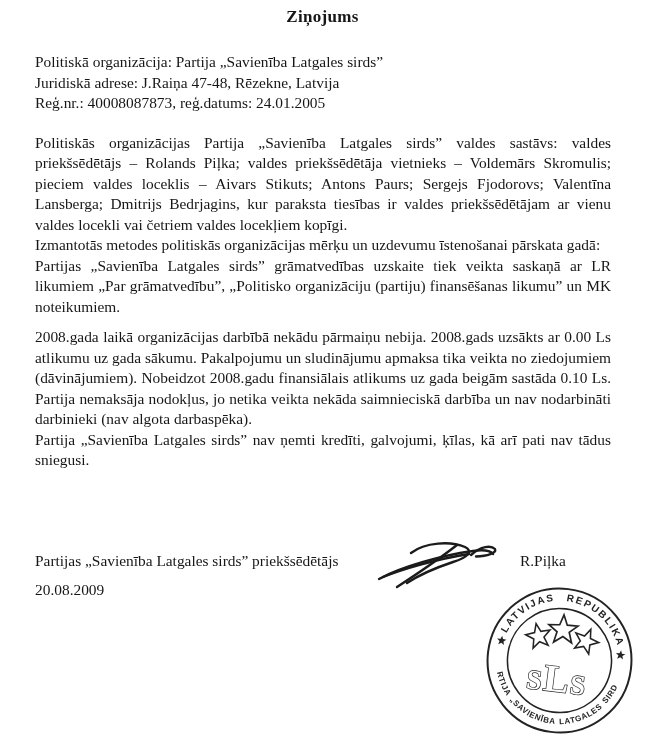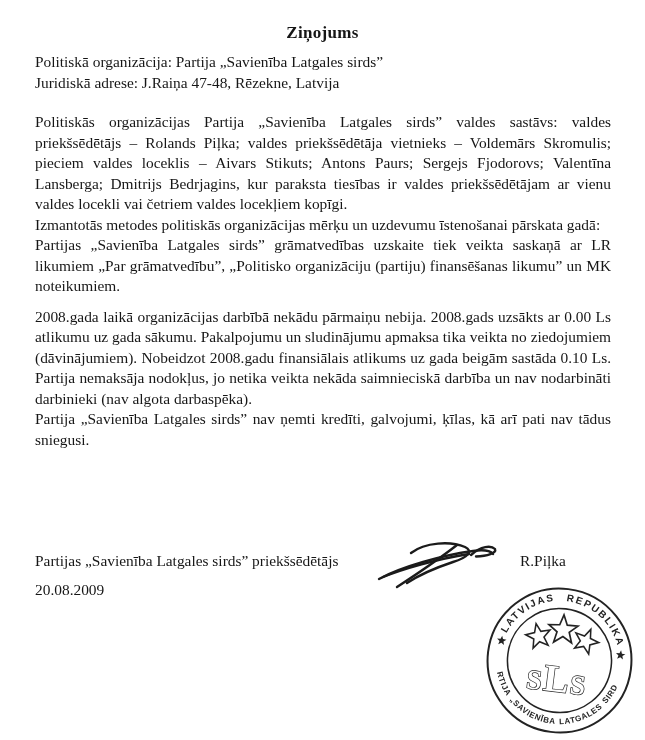--- a/index.html
+++ b/index.html
@@ -12,7 +12,7 @@
     overflow:hidden;
   }
   .doc-title{
-    margin:0;padding-top:23px;
+    margin:0;padding-top:7px;
     text-align:center;
     font-size:17px;font-weight:bold;
     letter-spacing:.3px;

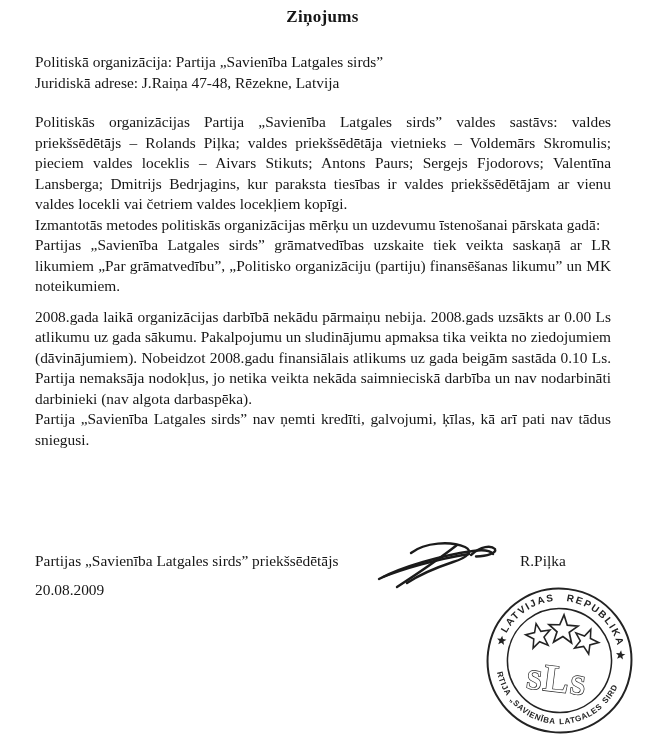--- a/index.html
+++ b/index.html
@@ -57,6 +57,7 @@
     <div class="info">
       <div>Politiskā organizācija: Partija „Savienība Latgales sirds”</div>
       <div>Juridiskā adrese: J.Raiņa 47-48, Rēzekne, Latvija</div>
+      <div>Reģ.nr.: 40008087873, reģ.datums: 24.01.2005</div>
     </div>
 
     <p class="gap-lg">Politiskās organizācijas Partija „Savienība Latgales sirds” valdes sastāvs: valdes priekšsēdētājs – Rolands Piļka; valdes priekšsēdētāja vietnieks – Voldemārs Skromulis; pieciem valdes loceklis – Aivars Stikuts; Antons Paurs; Sergejs Fjodorovs; Valentīna Lansberga; Dmitrijs Bedrjagins, kur paraksta tiesības ir valdes priekšsēdētājam ar vienu valdes locekli vai četriem valdes locekļiem kopīgi.</p>

